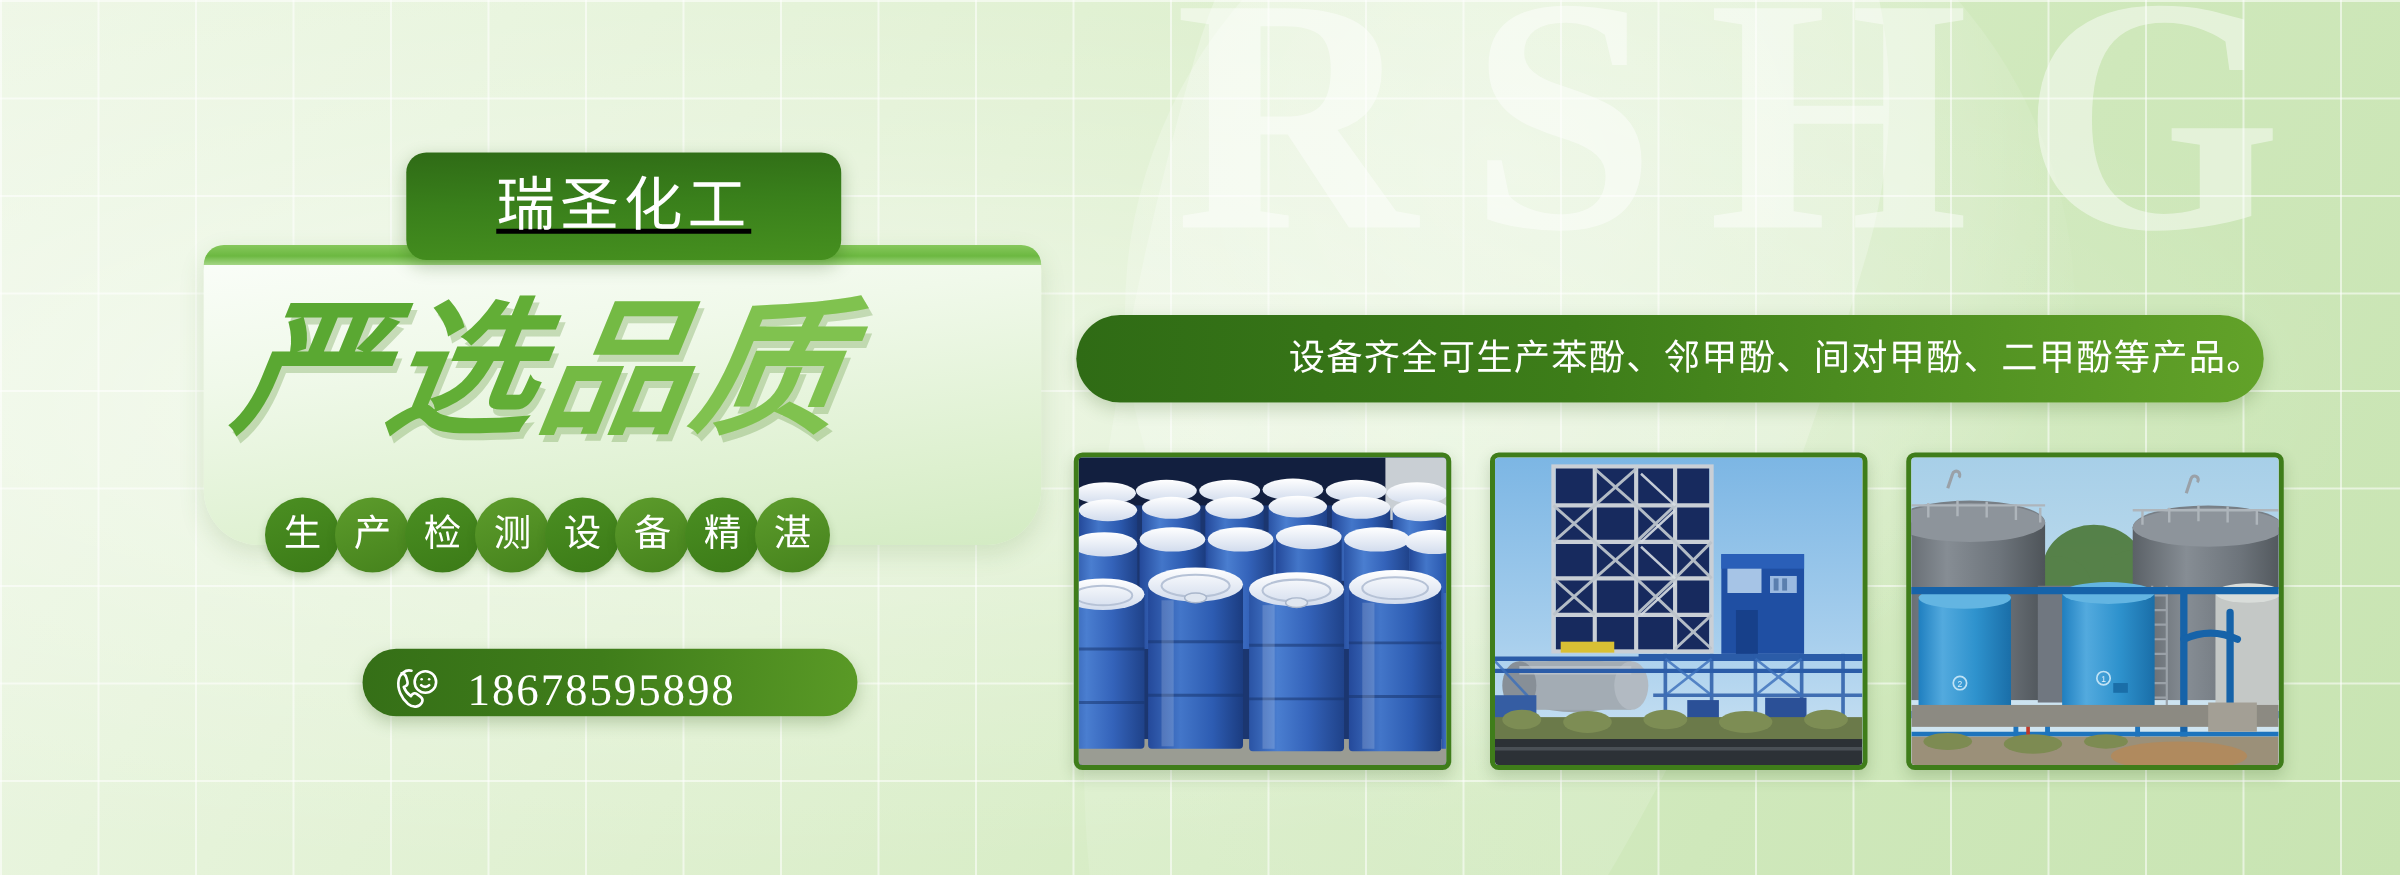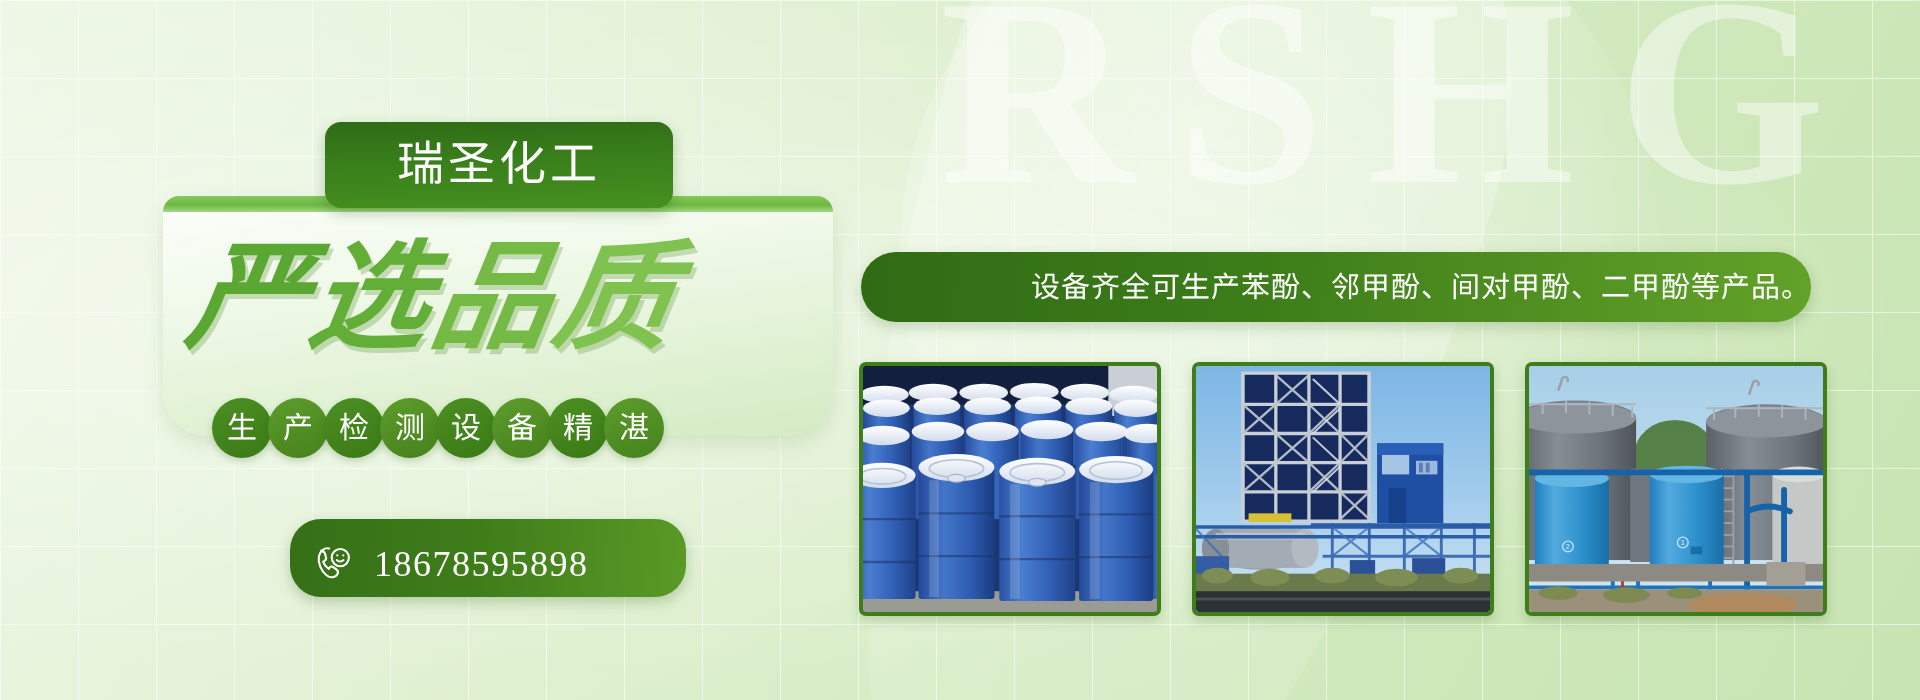--- a/index.html
+++ b/index.html
@@ -102,6 +102,7 @@
     box-shadow:0 5px 14px rgba(40,85,16,.28);
     display:flex; align-items:center; justify-content:center;
     z-index:9;
+    text-decoration:underline;
   }
   .brand-badge span{
     color:#ffffff;

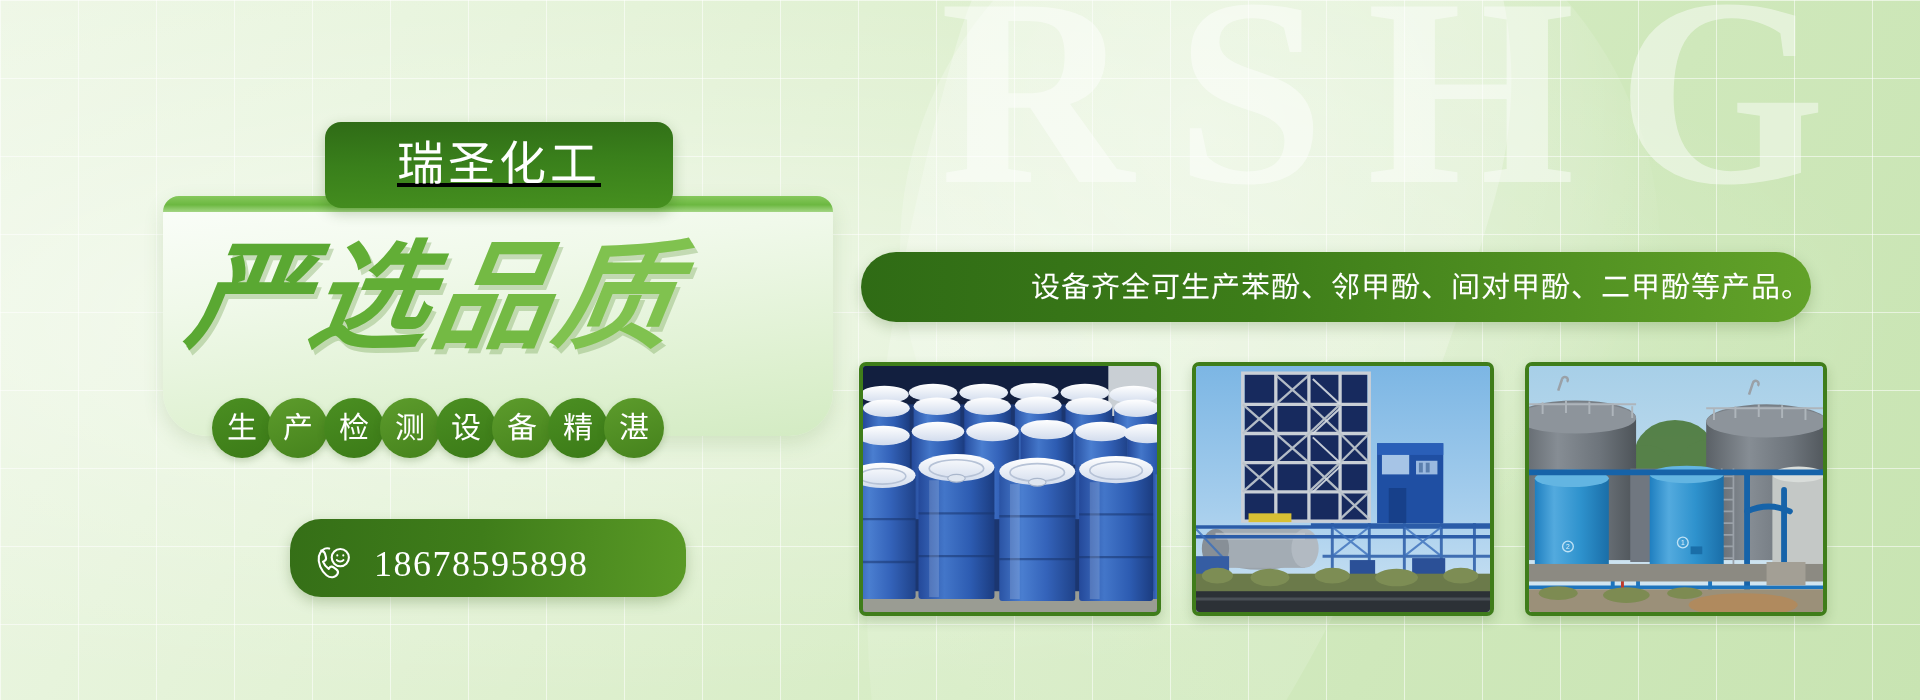--- a/index.html
+++ b/index.html
@@ -186,7 +186,7 @@
   .phone-pill{
     position:absolute;
     left:290px; top:519px;
-    height:78px;
+    height:54px;
     min-width:396px;
     border-radius:31px;
     background:linear-gradient(95deg,#356f17 0%,#3f7d1a 48%,#5a9a26 100%);

